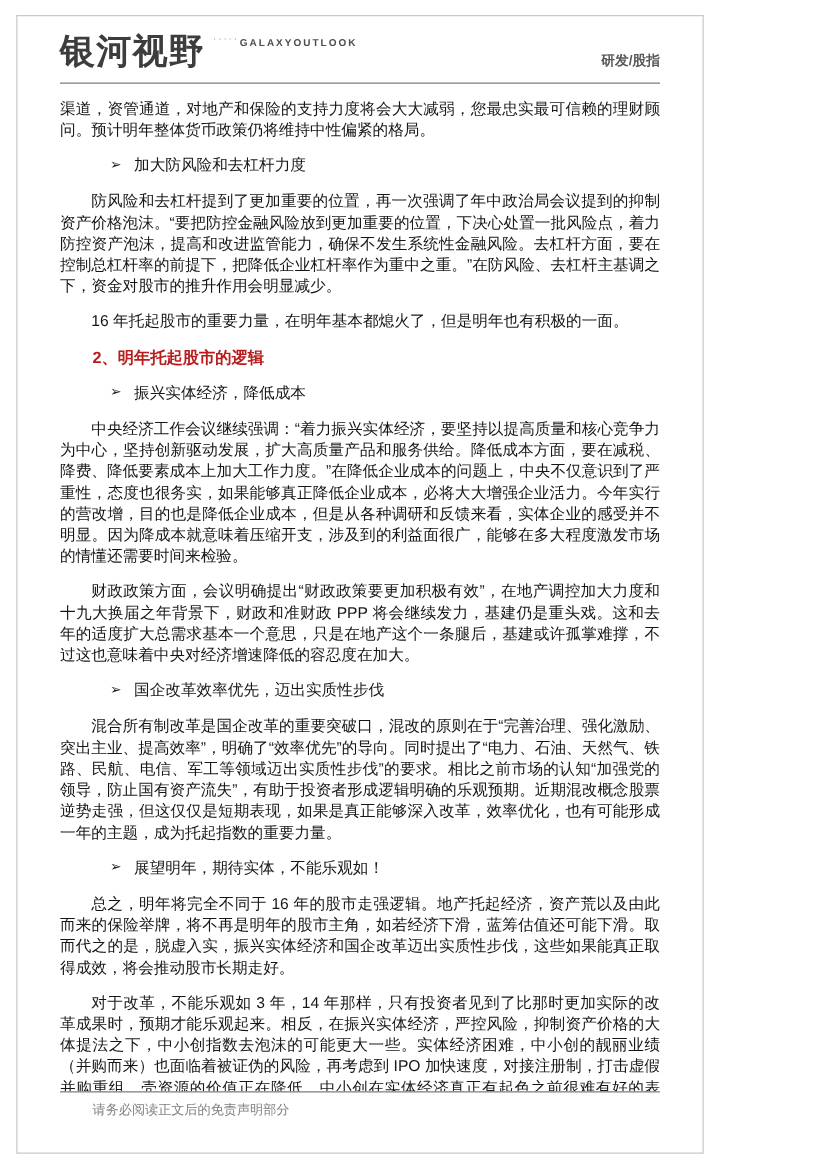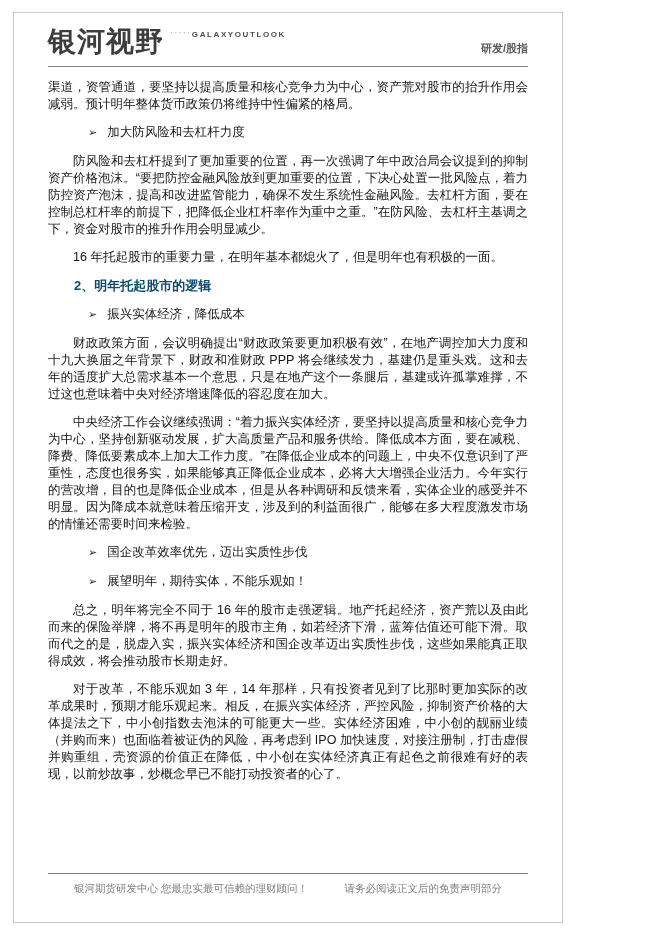--- a/index.html
+++ b/index.html
@@ -125,7 +125,7 @@
 
     <main>
 
-      <p class="para no-indent">渠道，资管通道，要坚持以提高质量和核心竞争力为中心，资产荒对股市的抬升作用会减弱。预计明年整体货币政策仍将维持中性偏紧的格局。</p>
+      <p class="para no-indent">渠道，资管通道，对地产和保险的支持力度将会大大减弱，您最忠实最可信赖的理财顾问。预计明年整体货币政策仍将维持中性偏紧的格局。</p>
 
       <div class="bullet">
         <span class="marker">➢</span>

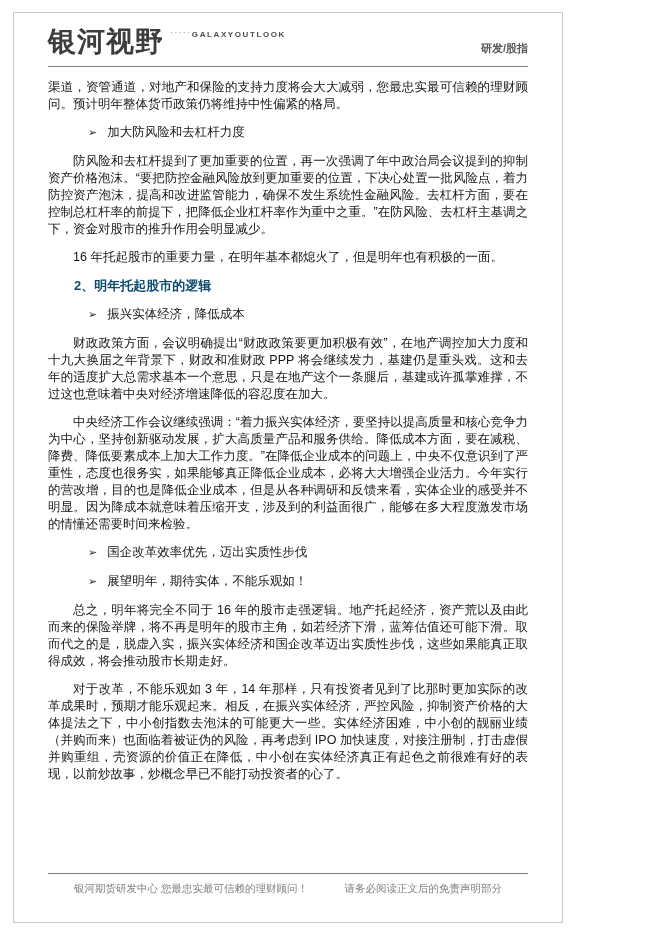--- a/index.html
+++ b/index.html
@@ -82,7 +82,7 @@
     font-weight: bold;
     text-indent: 2em;
     margin: 2px 0 12px 0;
-    color: #0c4a6e;
+    color: #b91c1c;
   }
   .bullet {
     display: flex;

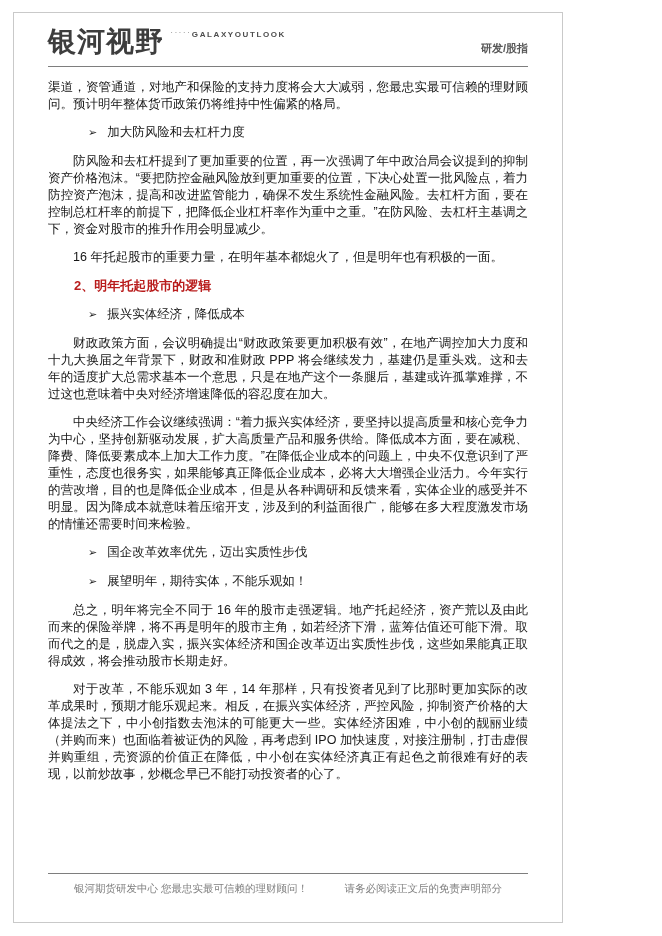--- a/index.html
+++ b/index.html
@@ -143,9 +143,9 @@
         <span class="btext">振兴实体经济，降低成本</span>
       </div>
 
+      <p class="para">中央经济工作会议继续强调：“着力振兴实体经济，要坚持以提高质量和核心竞争力为中心，坚持创新驱动发展，扩大高质量产品和服务供给。降低成本方面，要在减税、降费、降低要素成本上加大工作力度。”在降低企业成本的问题上，中央不仅意识到了严重性，态度也很务实，如果能够真正降低企业成本，必将大大增强企业活力。今年实行的营改增，目的也是降低企业成本，但是从各种调研和反馈来看，实体企业的感受并不明显。因为降成本就意味着压缩开支，涉及到的利益面很广，能够在多大程度激发市场的情懂还需要时间来检验。</p>
+
       <p class="para">财政政策方面，会议明确提出“财政政策要更加积极有效”，在地产调控加大力度和十九大换届之年背景下，财政和准财政 PPP 将会继续发力，基建仍是重头戏。这和去年的适度扩大总需求基本一个意思，只是在地产这个一条腿后，基建或许孤掌难撑，不过这也意味着中央对经济增速降低的容忍度在加大。</p>
-
-      <p class="para">中央经济工作会议继续强调：“着力振兴实体经济，要坚持以提高质量和核心竞争力为中心，坚持创新驱动发展，扩大高质量产品和服务供给。降低成本方面，要在减税、降费、降低要素成本上加大工作力度。”在降低企业成本的问题上，中央不仅意识到了严重性，态度也很务实，如果能够真正降低企业成本，必将大大增强企业活力。今年实行的营改增，目的也是降低企业成本，但是从各种调研和反馈来看，实体企业的感受并不明显。因为降成本就意味着压缩开支，涉及到的利益面很广，能够在多大程度激发市场的情懂还需要时间来检验。</p>
 
       <div class="bullet">
         <span class="marker">➢</span>

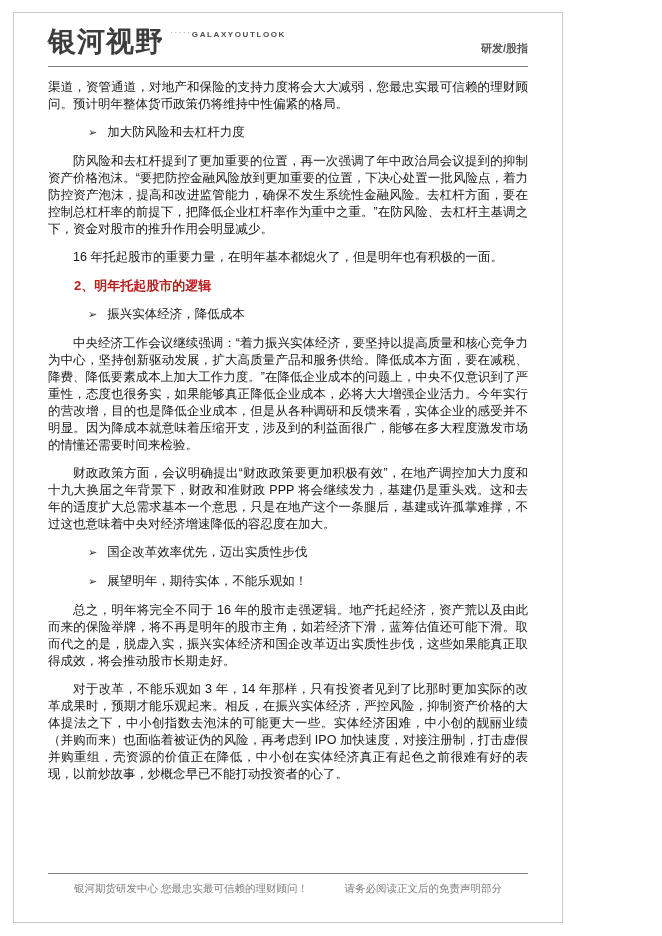--- a/index.html
+++ b/index.html
@@ -152,6 +152,7 @@
         <span class="btext">国企改革效率优先，迈出实质性步伐</span>
       </div>
 
+      <p class="para">混合所有制改革是国企改革的重要突破口，混改的原则在于“完善治理、强化激励、突出主业、提高效率”，明确了“效率优先”的导向。同时提出了“电力、石油、天然气、铁路、民航、电信、军工等领域迈出实质性步伐”的要求。相比之前市场的认知“加强党的领导，防止国有资产流失”，有助于投资者形成逻辑明确的乐观预期。近期混改概念股票逆势走强，但这仅仅是短期表现，如果是真正能够深入改革，效率优化，也有可能形成一年的主题，成为托起指数的重要力量。</p>
 
       <div class="bullet">
         <span class="marker">➢</span>

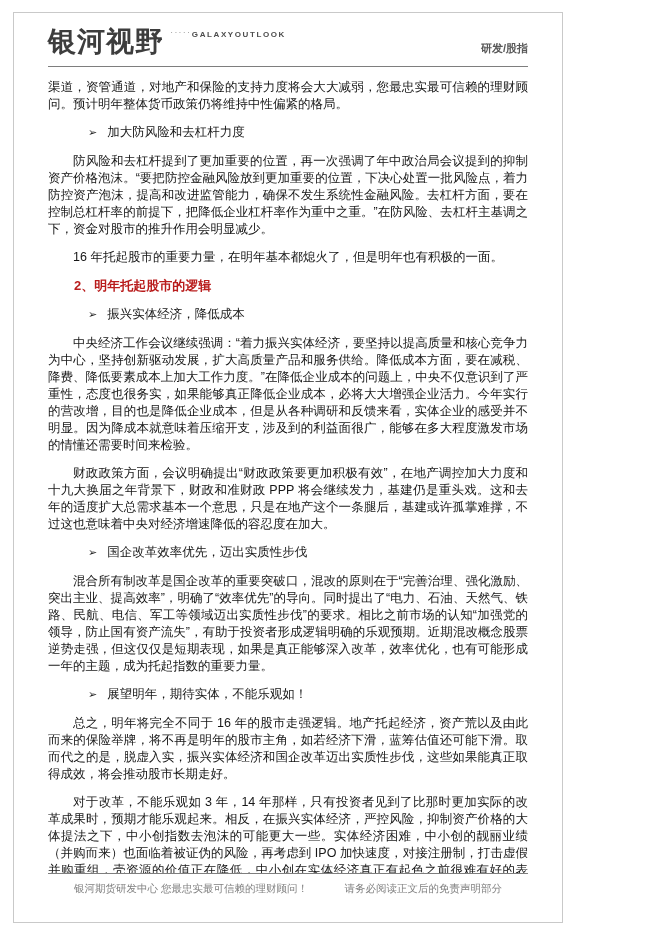--- a/index.html
+++ b/index.html
@@ -166,7 +166,6 @@
     </main>
 
     <footer>
-      <span>银河期货研发中心 您最忠实最可信赖的理财顾问！</span>
       <span>请务必阅读正文后的免责声明部分</span>
     </footer>
 

